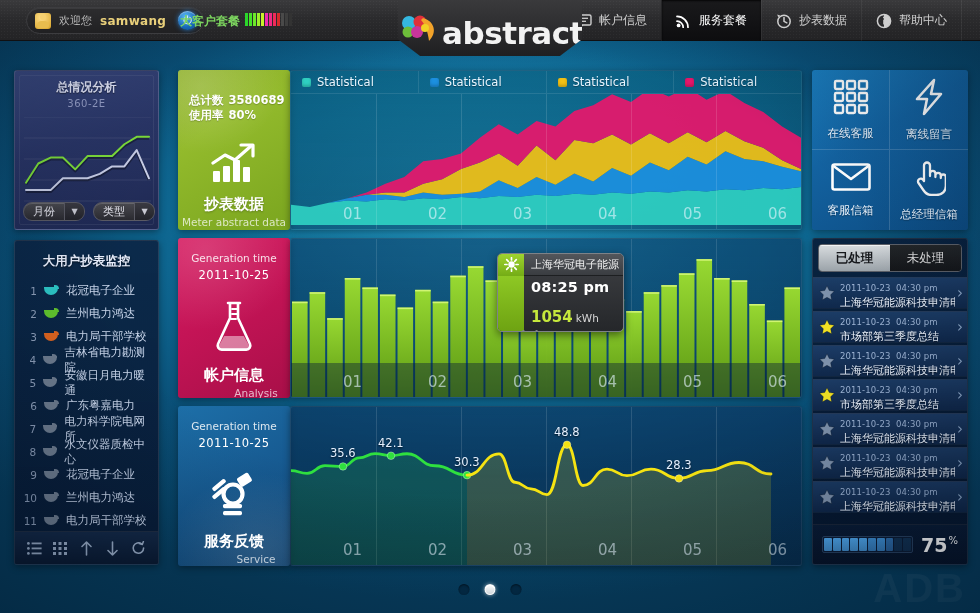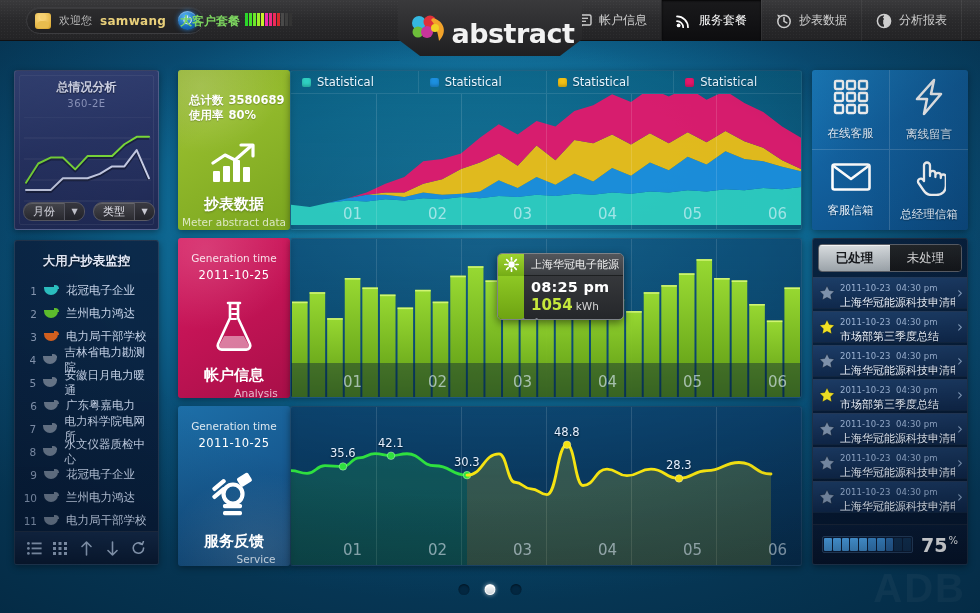--- a/index.html
+++ b/index.html
@@ -108,7 +108,7 @@
   }
   .logo-mark{ position:relative; width:44px; height:32px; }
   .logo-text{
-    color:#f2f2f2; font-size:27px; font-weight:bold; letter-spacing:-.5px;
+    color:#f2f2f2; font-size:31px; font-weight:bold; letter-spacing:-.5px;
     font-family:"DejaVu Sans","Liberation Sans",sans-serif;
     margin-top:6px;
   }

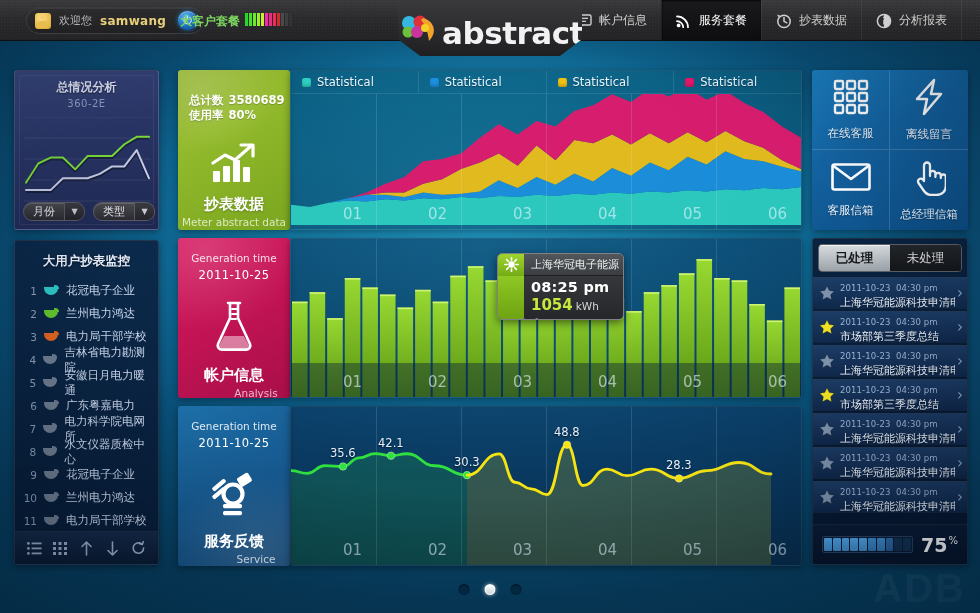--- a/index.html
+++ b/index.html
@@ -380,7 +380,7 @@
             <circle cx="8" cy="4.4" r="1" fill="currentColor"></circle>
           </svg>
         </span>
-        <span>分析报表</span>
+        <span>帮助中心</span>
       </div>
     </div>
 </div>

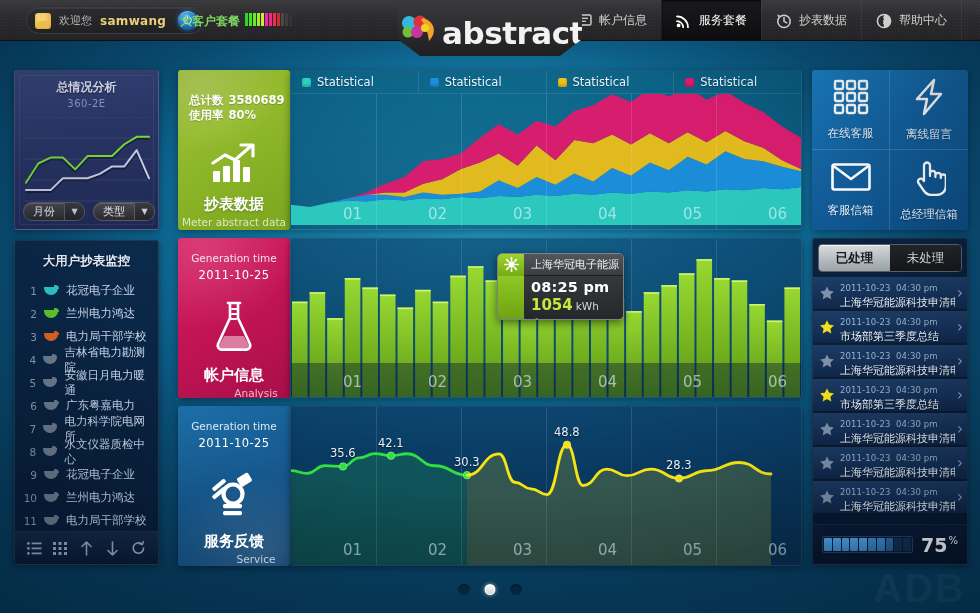--- a/index.html
+++ b/index.html
@@ -243,7 +243,7 @@
   .tt-bar{ width:26px; background:linear-gradient(180deg,#8ec824,#6ea312); }
   .tt-vals{ flex:1; padding:3px 0 5px 7px;}
   .tt-time{ color:#fff; font-size:14.5px; font-weight:bold; letter-spacing:.2px;}
-  .tt-kwh{ margin-top:0; }
+  .tt-kwh{ margin-top:12px; }
   .tt-num{ color:#c6e83c; font-size:15px; font-weight:bold;}
   .tt-unit{ color:#d7d7d7; font-size:10.5px; margin-left:3px;}
   .tt-tail{ position:absolute; left:24px; bottom:-8px; width:0;height:0;

